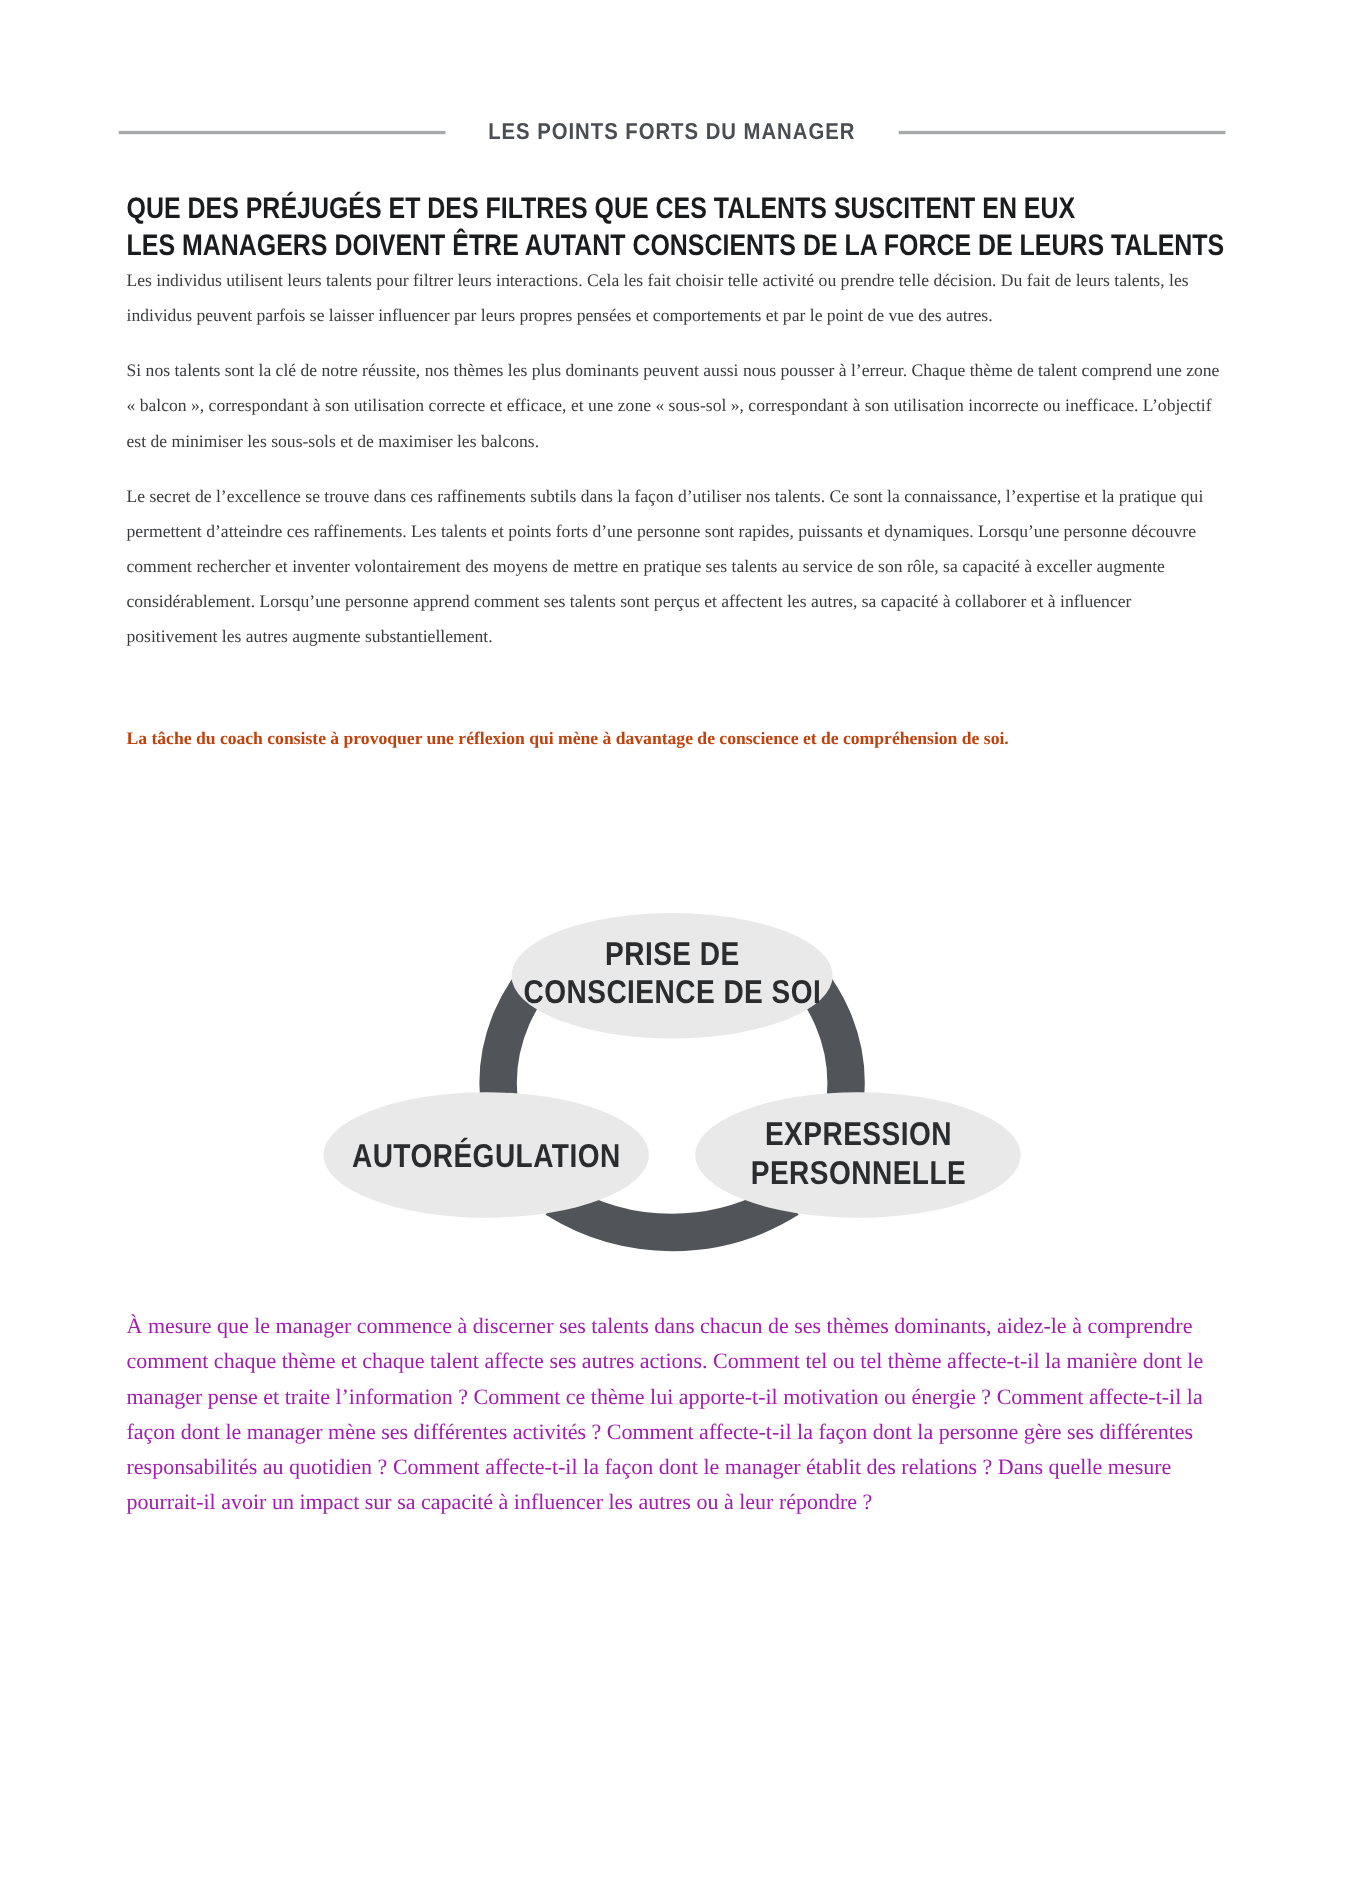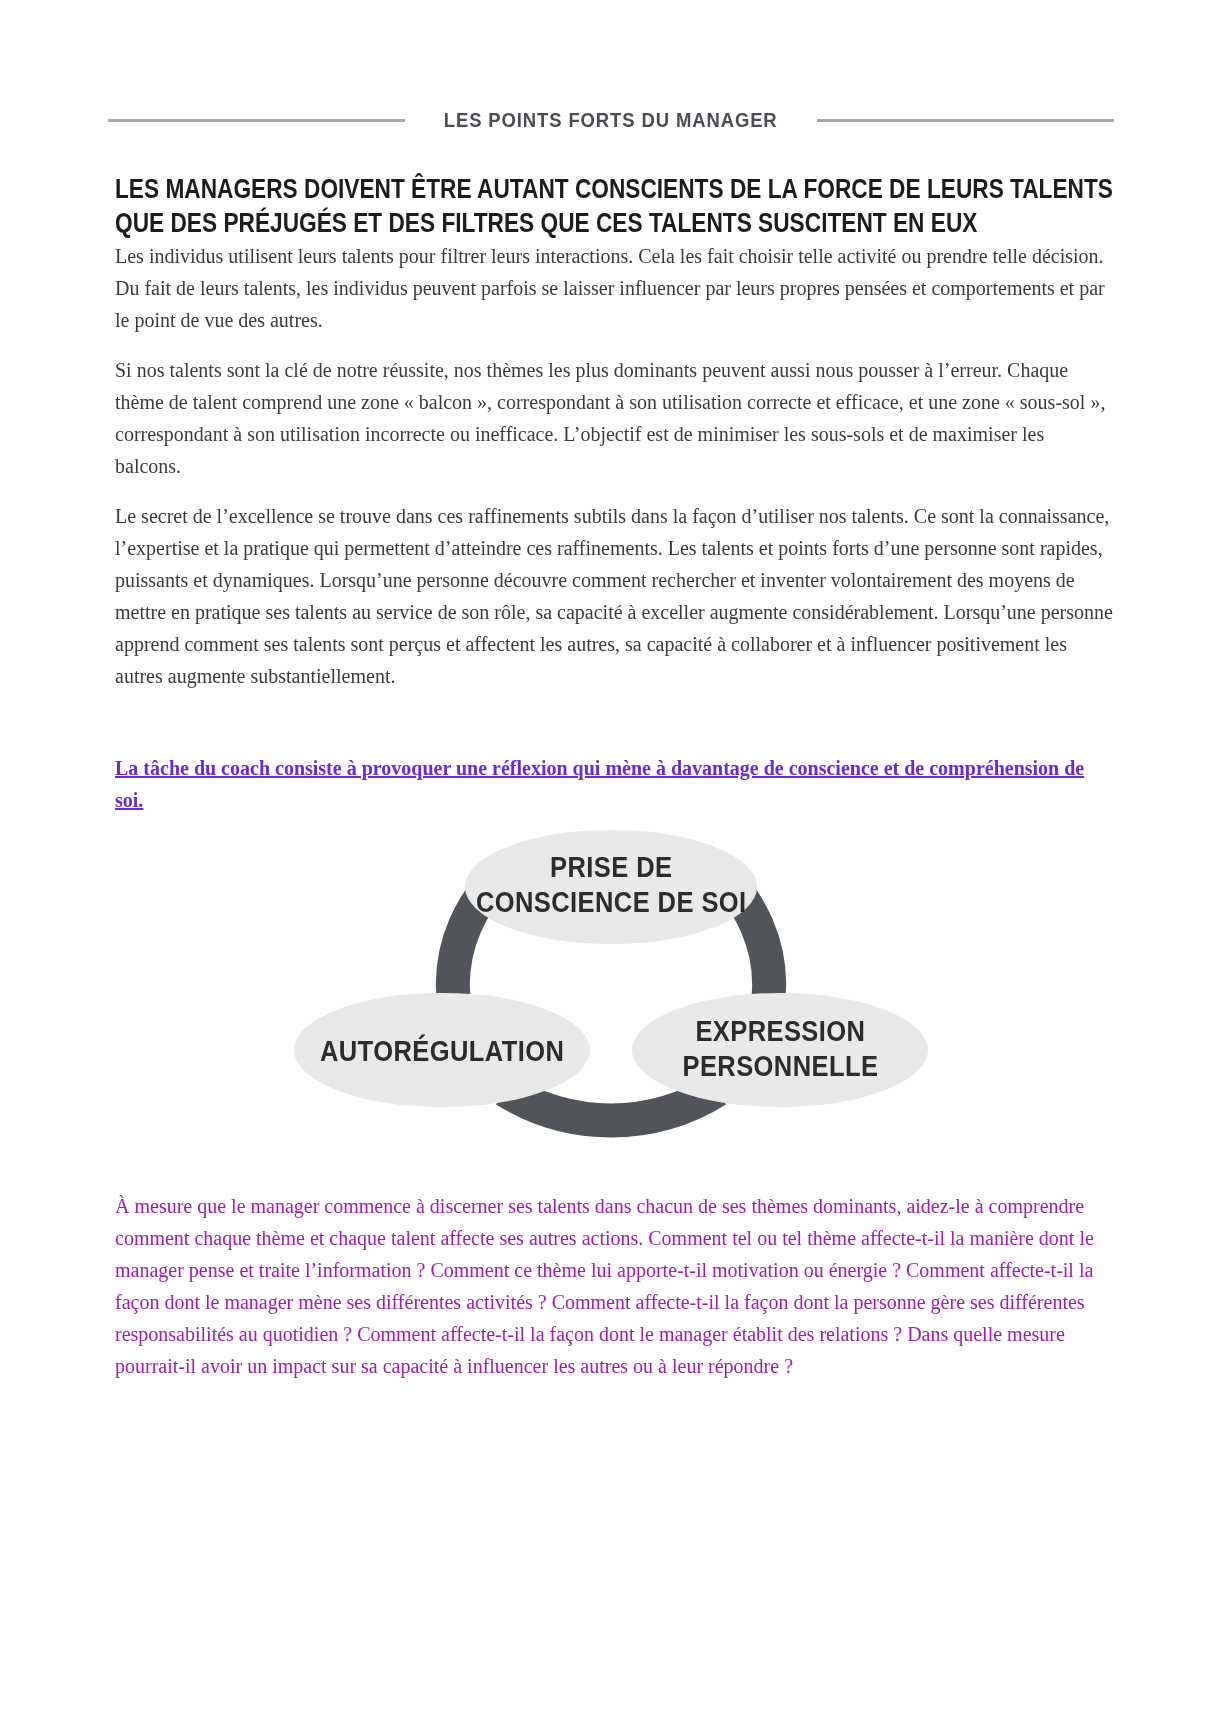--- a/index.html
+++ b/index.html
@@ -67,8 +67,8 @@
   </div>
 
   <div class="main-heading">
+    <div><span class="cond">QUE DES PRÉJUGÉS ET DES FILTRES QUE CES TALENTS SUSCITENT EN EUX</span></div>
     <div><span class="cond">LES MANAGERS DOIVENT ÊTRE AUTANT CONSCIENTS DE LA FORCE DE LEURS TALENTS</span></div>
-    <div><span class="cond">QUE DES PRÉJUGÉS ET DES FILTRES QUE CES TALENTS SUSCITENT EN EUX</span></div>
   </div>
 
   <div class="content">

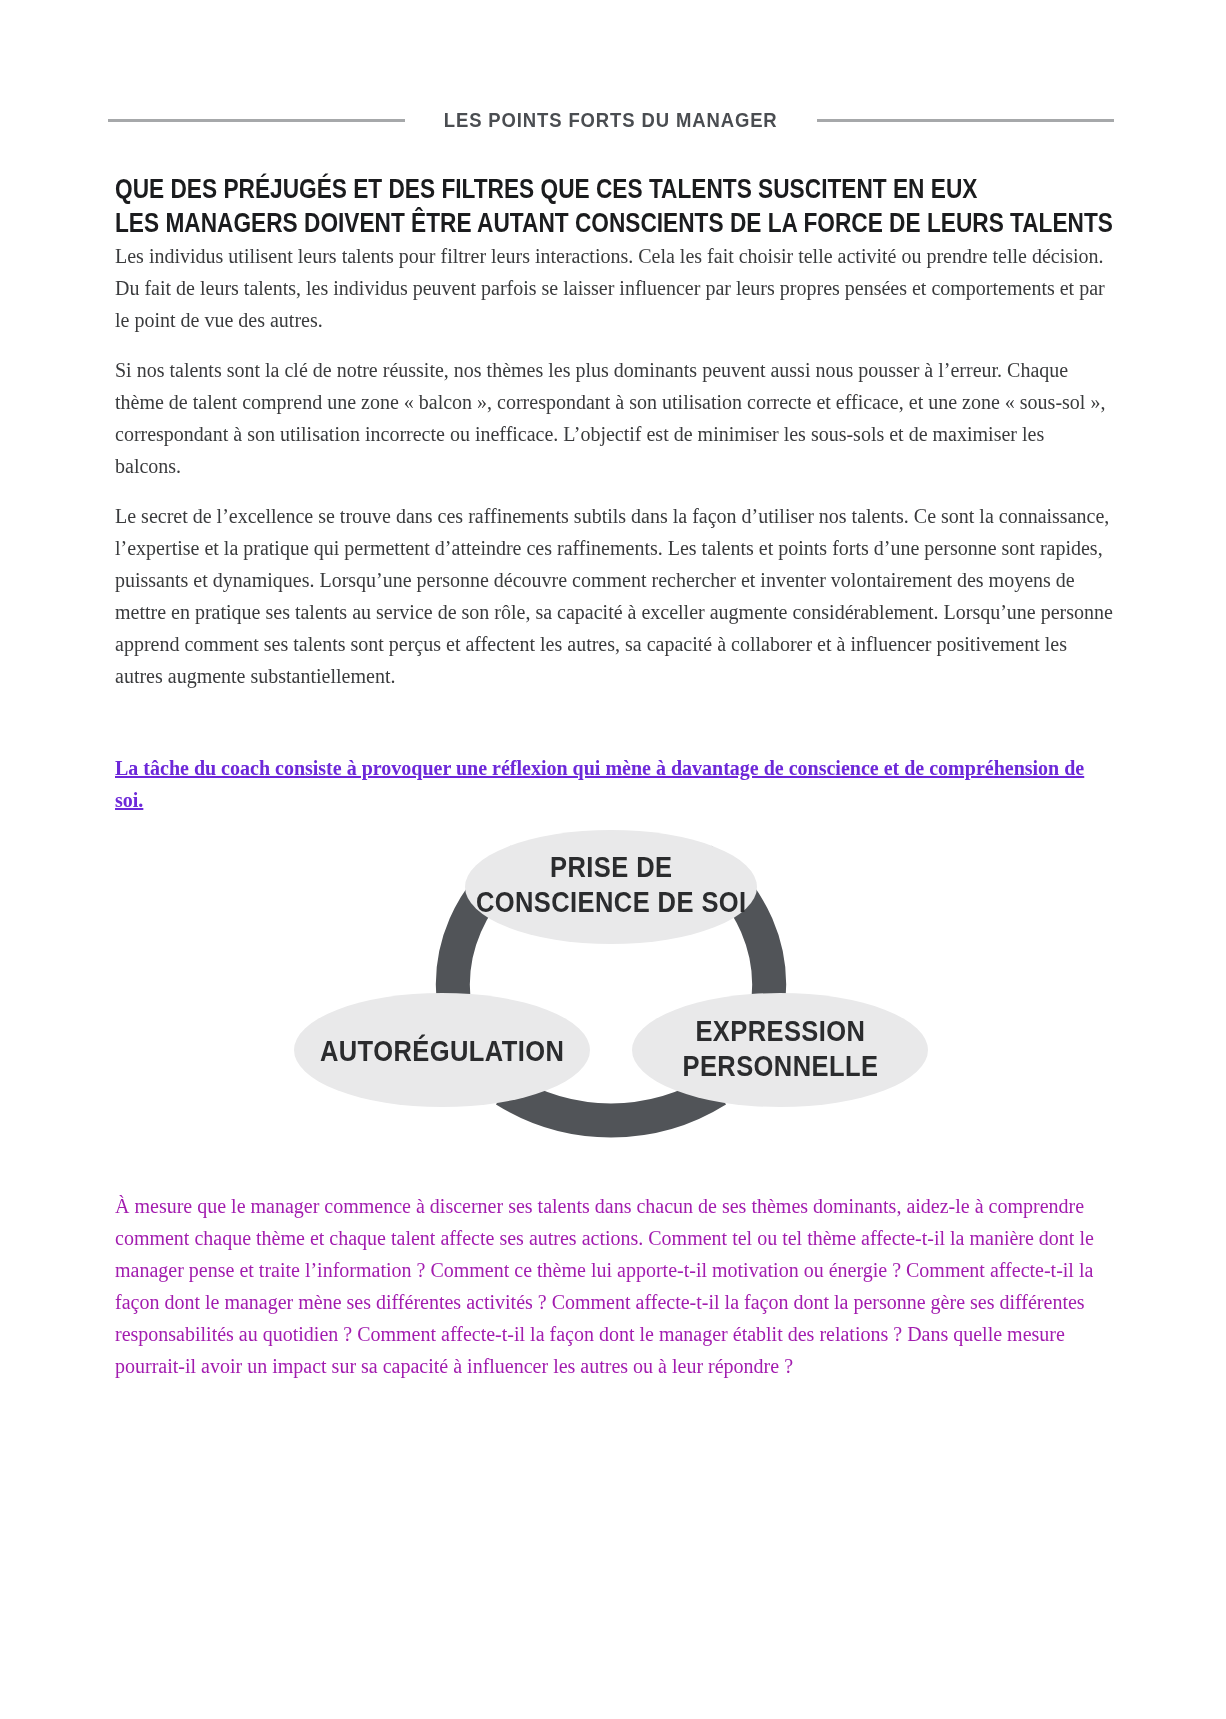--- a/index.html
+++ b/index.html
@@ -31,7 +31,7 @@
   
   .content {
     position:absolute; left:115px; top:240px; width:1000px;
-    font-size:20px; line-height:32px; color:#3a3b3d;
+    font-size:16px; line-height:32px; color:#3a3b3d;
   }
   .content p { margin:0 0 18px 0; }
   .coach-line { font-weight:bold; color:#6d28d9; margin-top:60px !important;text-decoration:underline; }

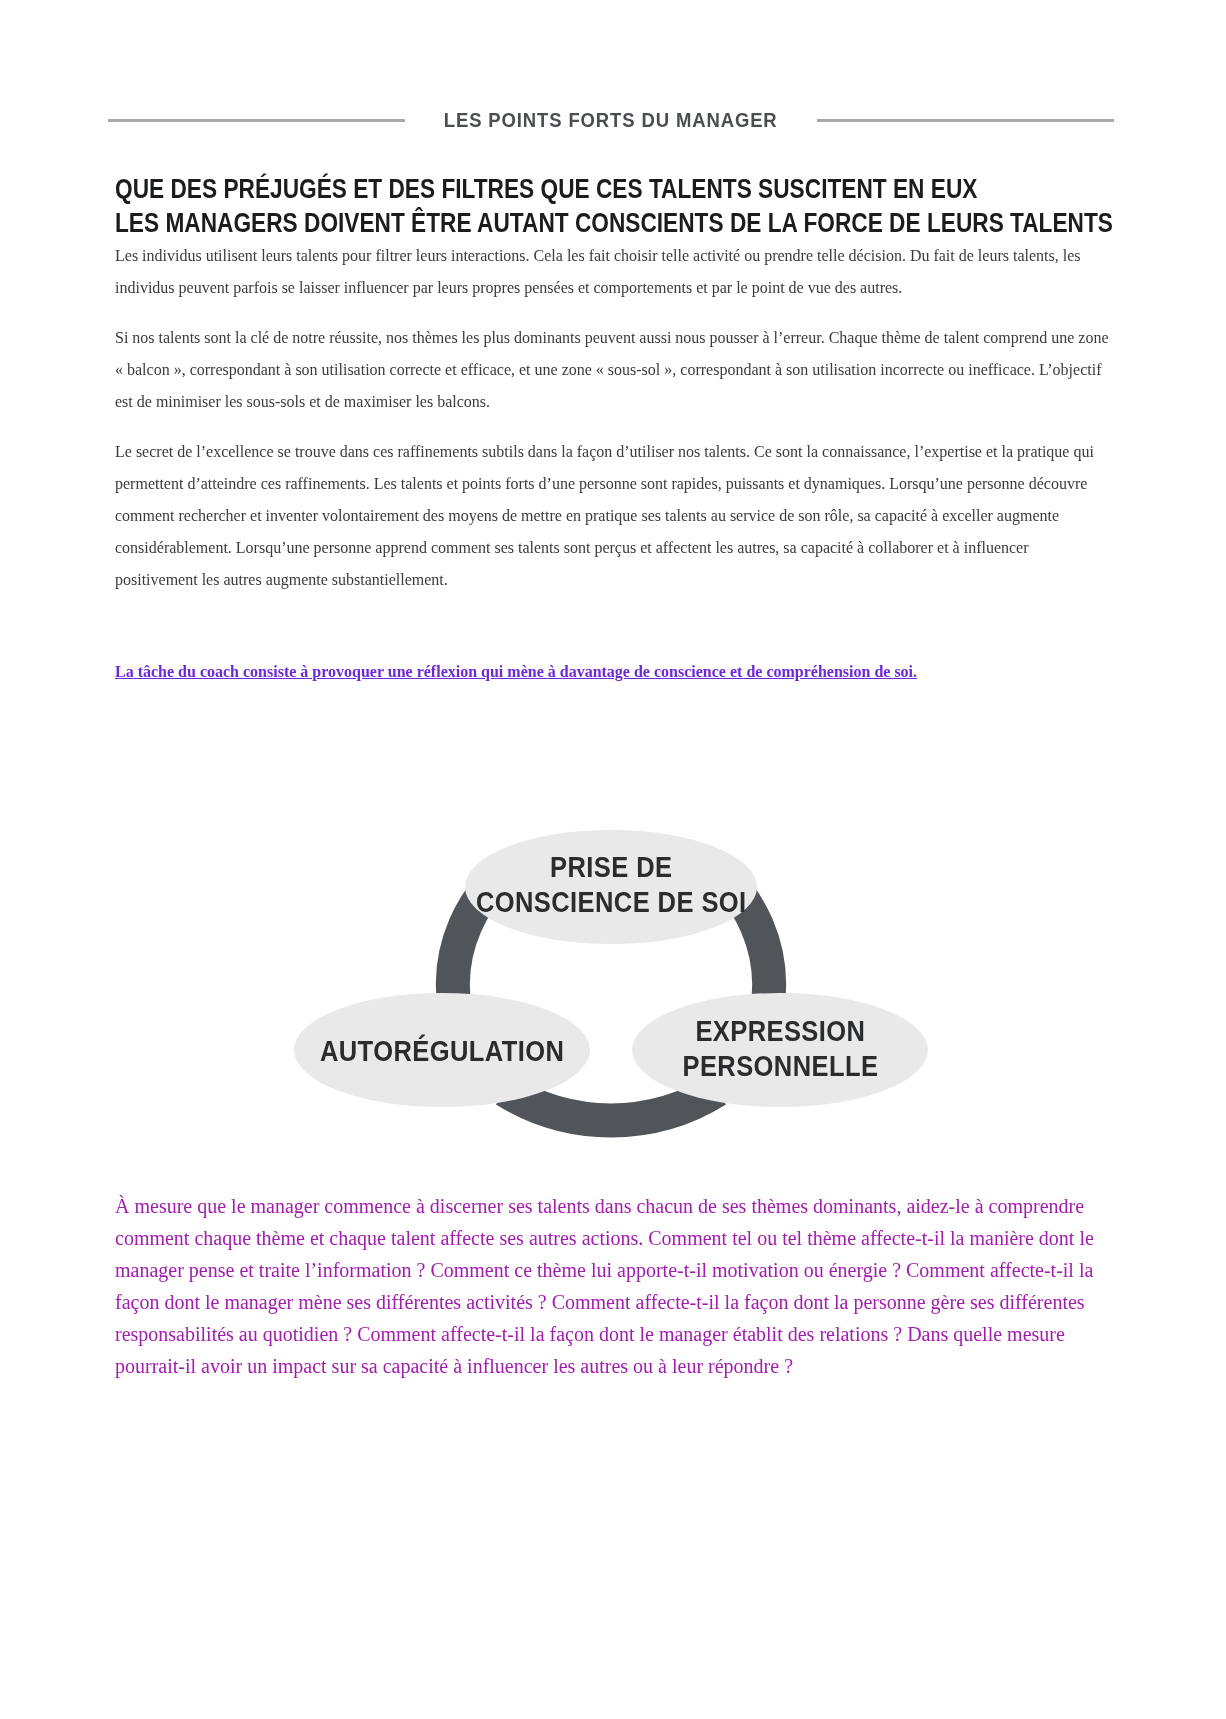--- a/index.html
+++ b/index.html
@@ -34,7 +34,7 @@
     font-size:16px; line-height:32px; color:#3a3b3d;
   }
   .content p { margin:0 0 18px 0; }
-  .coach-line { font-weight:bold; color:#6d28d9; margin-top:60px !important;text-decoration:underline; }
+  .coach-line { font-weight:bold; color:#c2410c; margin-top:60px !important; }
   .para-bottom {
     position:absolute; left:115px; top:1190px; width:1000px;
     font-size:20px; line-height:32px; color:#a21caf;

